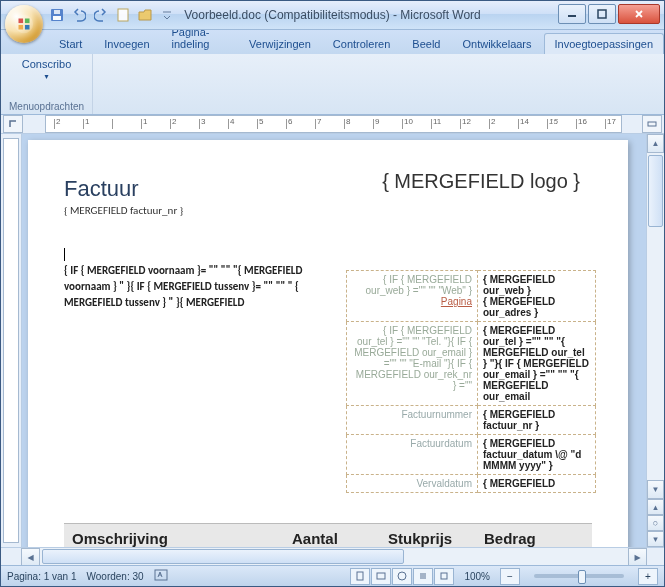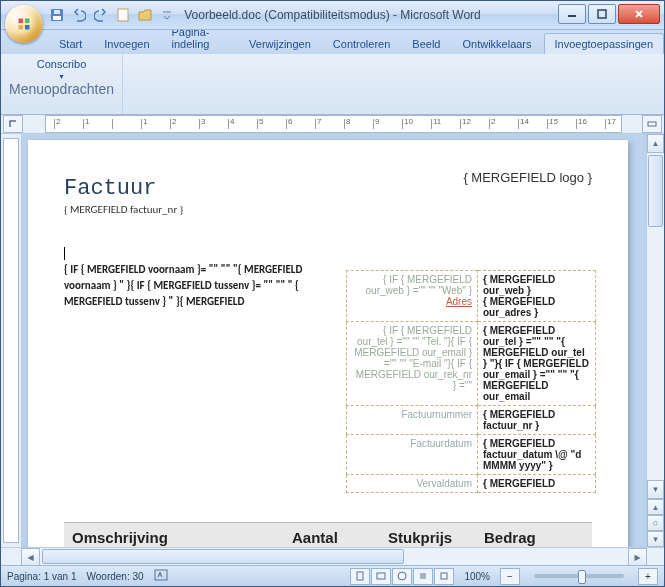--- a/index.html
+++ b/index.html
@@ -17,7 +17,7 @@
 .rtab{padding:4px 10px;cursor:default}
 .rtab.active{background:#dce8f7;border:1px solid #9db9d9;border-bottom:none;border-radius:3px 3px 0 0;color:#1d4e8f;font-weight:400}
 .ribbon-body{height:60px;background:linear-gradient(#e7eff9,#d7e5f4);border-bottom:1px solid #9db9d9;display:flex;align-items:stretch}
-.ribgroup{border-right:1px solid #c3d3e6;padding:4px 8px 2px;display:flex;flex-direction:column;min-width:70px}
+.ribgroup{border-right:1px solid #c3d3e6;padding:4px 8px 2px;display:flex;flex-direction:column;justify-content:space-between;min-width:70px}
 .ribgroup .glabel{text-align:center;color:#5a7293;font-size:14px}
 .ribbtn{display:flex;flex-direction:column;align-items:center;gap:2px;color:#1d4e8f}
 .ruler-row{height:18px;background:#e7eff9;border-bottom:1px solid #b9cde4;display:flex;align-items:center;position:relative}

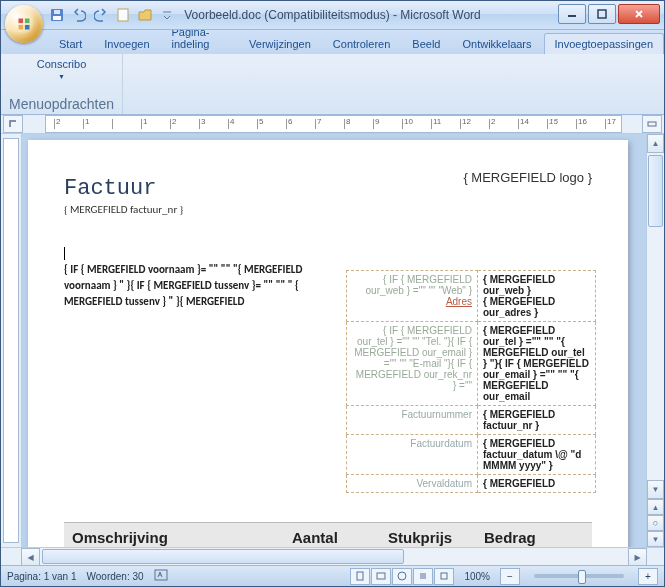--- a/index.html
+++ b/index.html
@@ -18,7 +18,7 @@
 .rtab.active{background:#dce8f7;border:1px solid #9db9d9;border-bottom:none;border-radius:3px 3px 0 0;color:#1d4e8f;font-weight:400}
 .ribbon-body{height:60px;background:linear-gradient(#e7eff9,#d7e5f4);border-bottom:1px solid #9db9d9;display:flex;align-items:stretch}
 .ribgroup{border-right:1px solid #c3d3e6;padding:4px 8px 2px;display:flex;flex-direction:column;justify-content:space-between;min-width:70px}
-.ribgroup .glabel{text-align:center;color:#5a7293;font-size:14px}
+.ribgroup .glabel{text-align:center;color:#5a7293;font-size:10px}
 .ribbtn{display:flex;flex-direction:column;align-items:center;gap:2px;color:#1d4e8f}
 .ruler-row{height:18px;background:#e7eff9;border-bottom:1px solid #b9cde4;display:flex;align-items:center;position:relative}
 .ruler-btn{width:18px;height:16px;border:1px solid #a5b9d0;background:#f0f5fb;margin-left:2px;display:flex;align-items:center;justify-content:center}

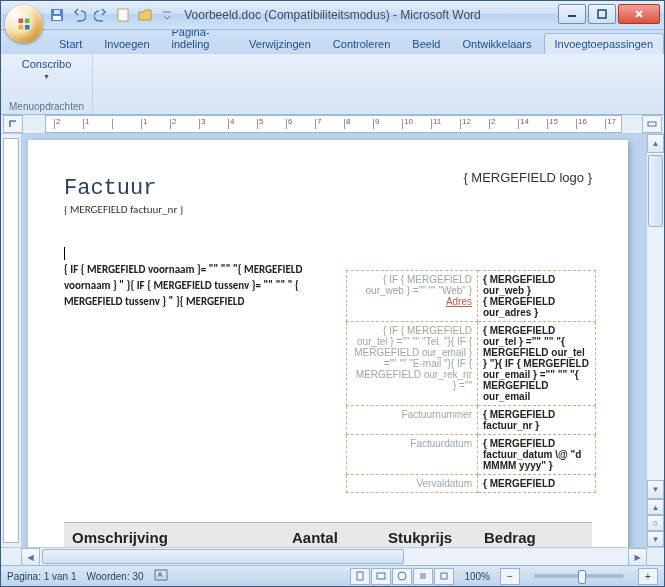--- a/index.html
+++ b/index.html
@@ -31,7 +31,7 @@
 .page-scroll{flex:1;overflow:auto;padding:6px 0 0 6px;position:relative}
 .page{width:600px;background:#fff;box-shadow:2px 2px 6px rgba(0,0,0,.25);padding:30px 36px 10px;box-sizing:border-box;color:#222;position:relative;min-height:540px}
 .logo-field{position:absolute;right:36px;top:30px;font-size:13px;color:#333}
-h1.fact{font-family:Liberation Mono, monospace;font-size:22px;font-weight:400;color:#2a4060;margin:6px 0 2px}
+h1.fact{font-family:Liberation Sans, sans-serif;font-size:22px;font-weight:400;color:#2a4060;margin:6px 0 2px}
 .mf{font-family:Calibri,sans-serif;font-size:11px;color:#333}
 .body-left{margin-top:30px;width:240px;font-family:Calibri,sans-serif;font-size:11px;line-height:1.45;font-weight:700}
 .cursor{display:inline-block;width:1px;height:13px;background:#000;vertical-align:middle;margin-bottom:2px}

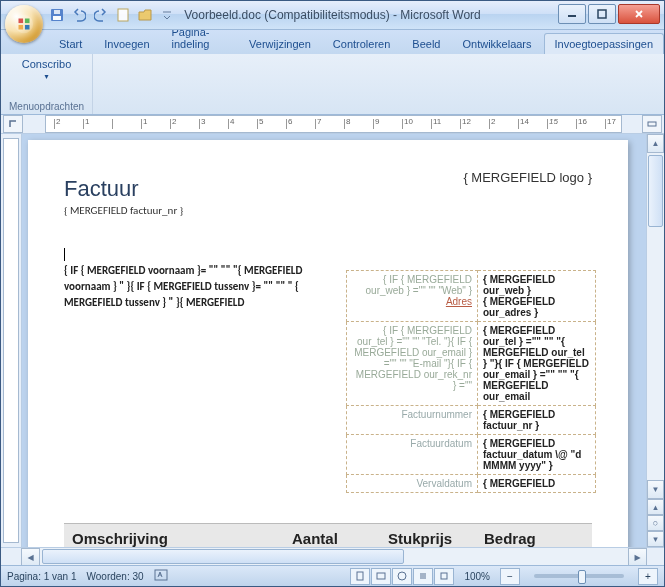--- a/index.html
+++ b/index.html
@@ -30,7 +30,7 @@
 .vruler .inner{position:absolute;left:2px;right:2px;top:4px;bottom:4px;background:#fff;border:1px solid #a5b9d0}
 .page-scroll{flex:1;overflow:auto;padding:6px 0 0 6px;position:relative}
 .page{width:600px;background:#fff;box-shadow:2px 2px 6px rgba(0,0,0,.25);padding:30px 36px 10px;box-sizing:border-box;color:#222;position:relative;min-height:540px}
-.logo-field{position:absolute;right:36px;top:30px;font-size:13px;color:#333}
+.logo-field{position:absolute;right:48px;top:30px;font-size:20px;color:#333}
 h1.fact{font-family:Liberation Sans, sans-serif;font-size:22px;font-weight:400;color:#2a4060;margin:6px 0 2px}
 .mf{font-family:Calibri,sans-serif;font-size:11px;color:#333}
 .body-left{margin-top:30px;width:240px;font-family:Calibri,sans-serif;font-size:11px;line-height:1.45;font-weight:700}

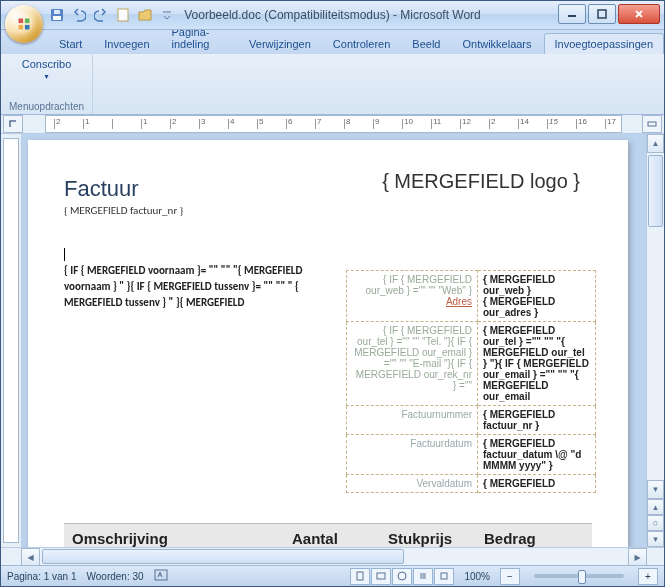--- a/index.html
+++ b/index.html
@@ -222,7 +222,7 @@
         <table class="info-table">
           <tbody>
               <tr>
-                <td class="l"><span class="g">{ IF { MERGEFIELD our_web } ="" "" "Web" }</span><br><span class="adres">Adres</span></td>
+                <td class="l"><span class="g">{ IF { MERGEFIELD our_web } ="" "" "Web" }</span><br><span class="adres">Pagina</span></td>
               <td class="r"><span>{ MERGEFIELD our_web }</span><br><span>{ MERGEFIELD our_adres }</span></td>
               </tr>
           <tr>

